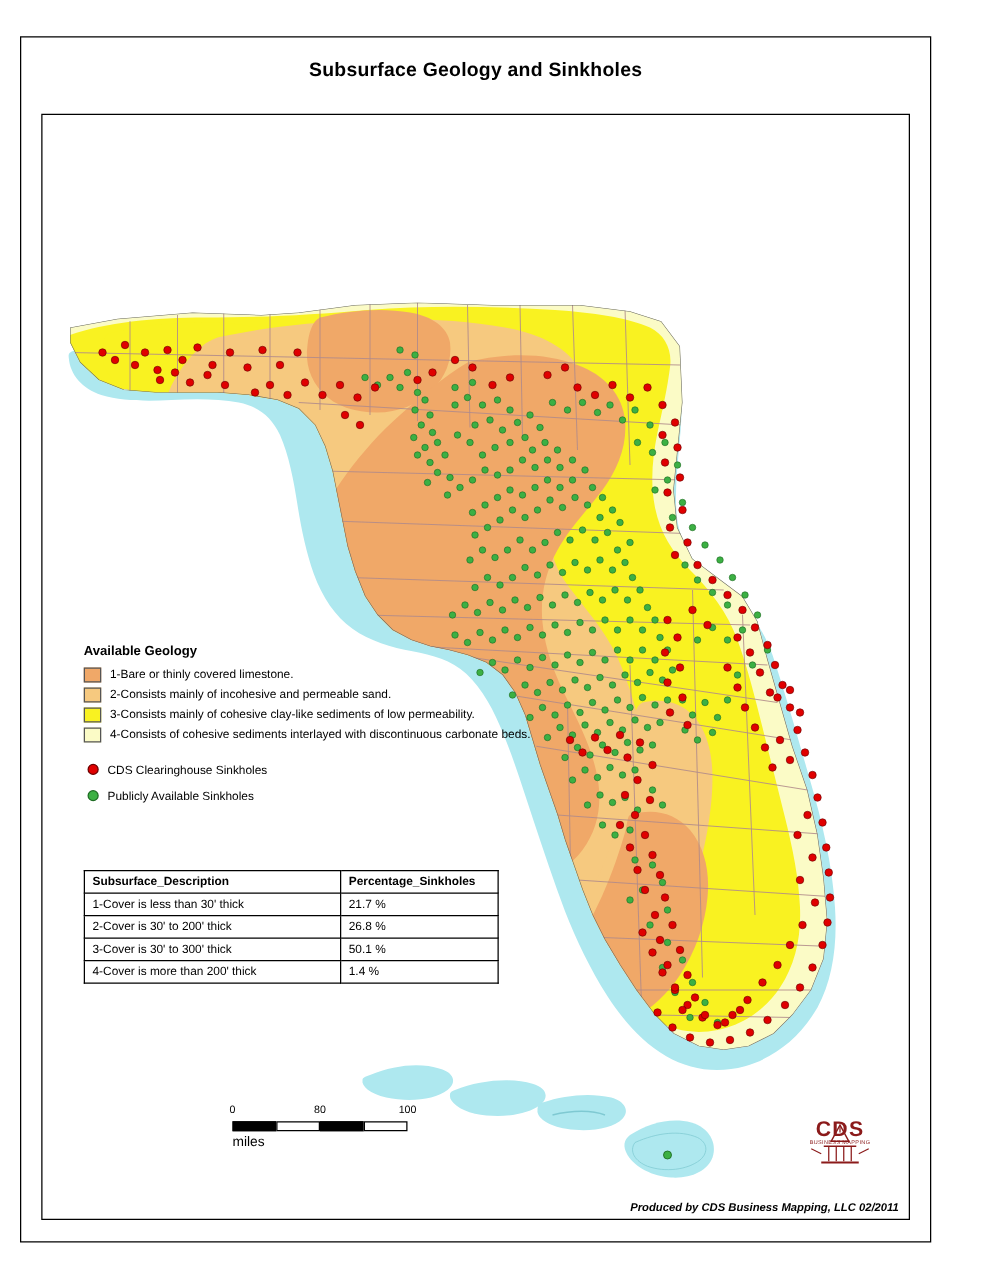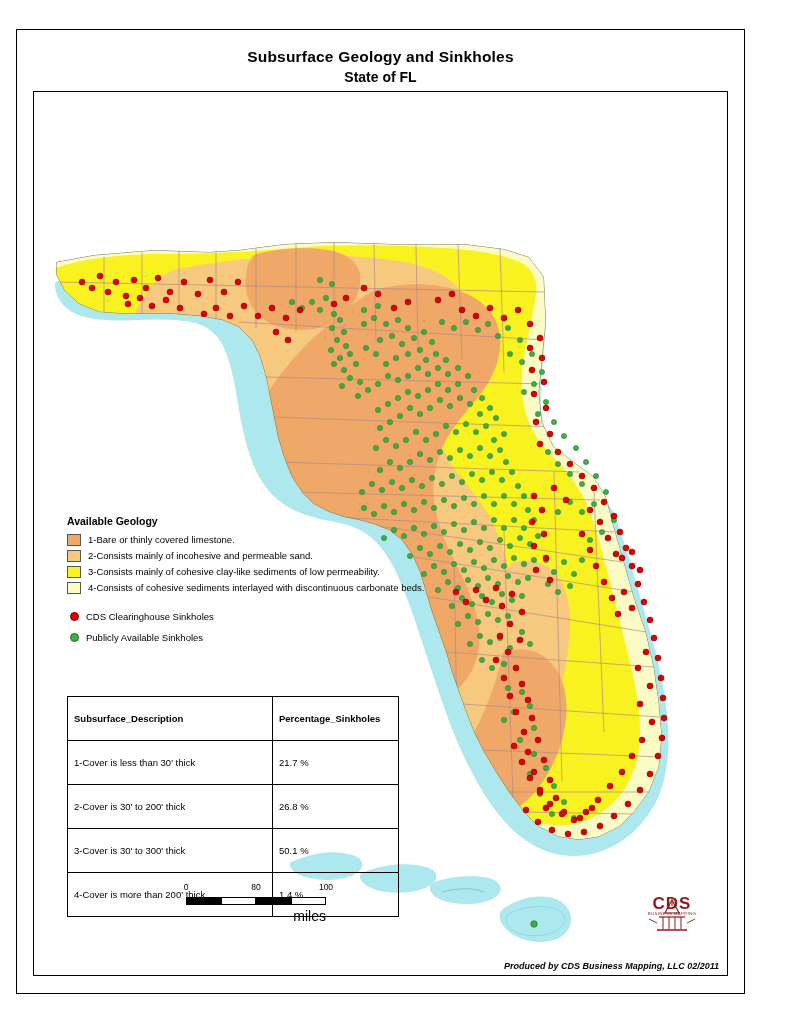--- a/index.html
+++ b/index.html
@@ -220,7 +220,6 @@
 
   <div class="title-block">
     <div class="title-main">Subsurface Geology and Sinkholes</div>
-    <div class="title-sub">State of FL</div>
   </div>
 
   <div class="map-frame">

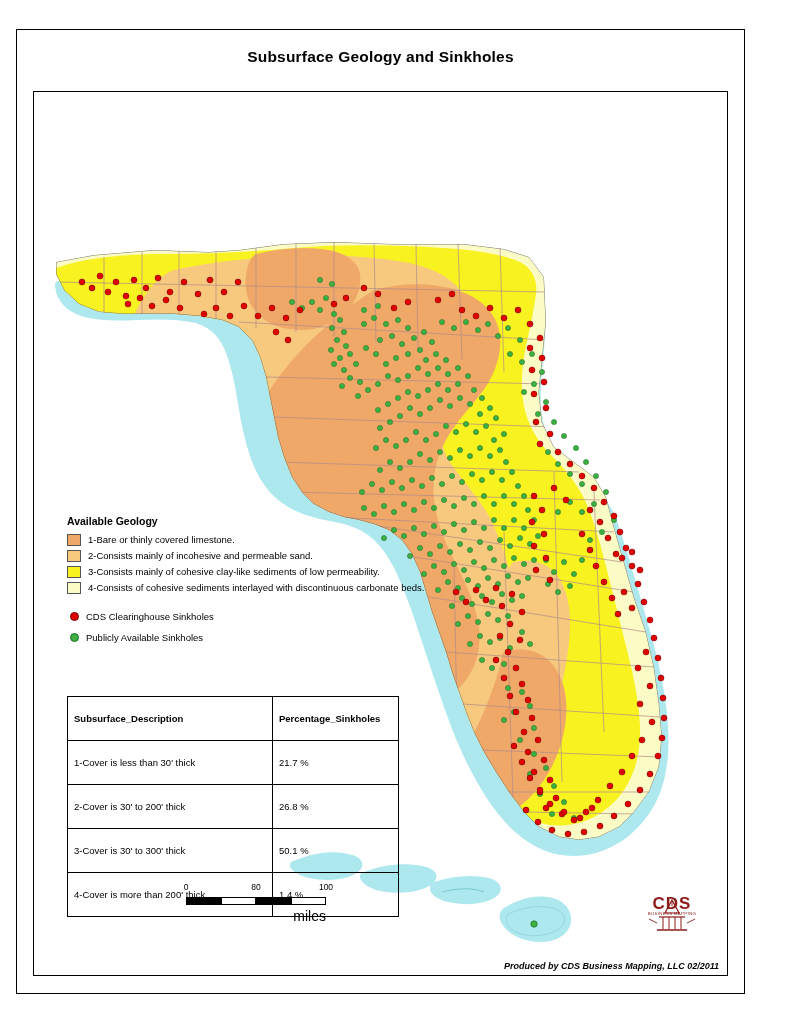--- a/index.html
+++ b/index.html
@@ -132,7 +132,7 @@
   }
   .stats-table td, .stats-table th {
     border: 1px solid #000000;
-    padding: 16px 6px;
+    padding: 3px 6px;
     text-align: left;
     font-weight: normal;
     height: 15px;

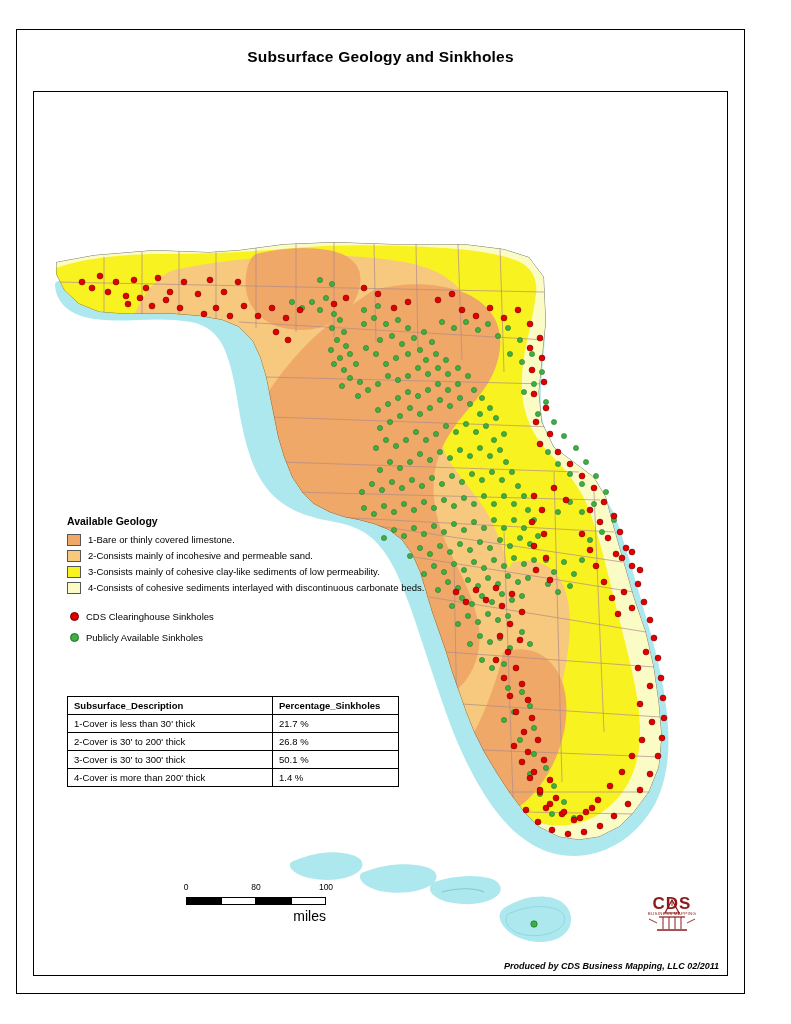--- a/index.html
+++ b/index.html
@@ -177,10 +177,10 @@
   .seg-dark { background: #000000; }
   .seg-light { background: #ffffff; }
   .scale-unit {
-    text-align: right;
+    text-align: left;
     width: 140px;
     margin-top: 2px;
-    font-size: 14px;
+    font-size: 11px;
   }
 
   

